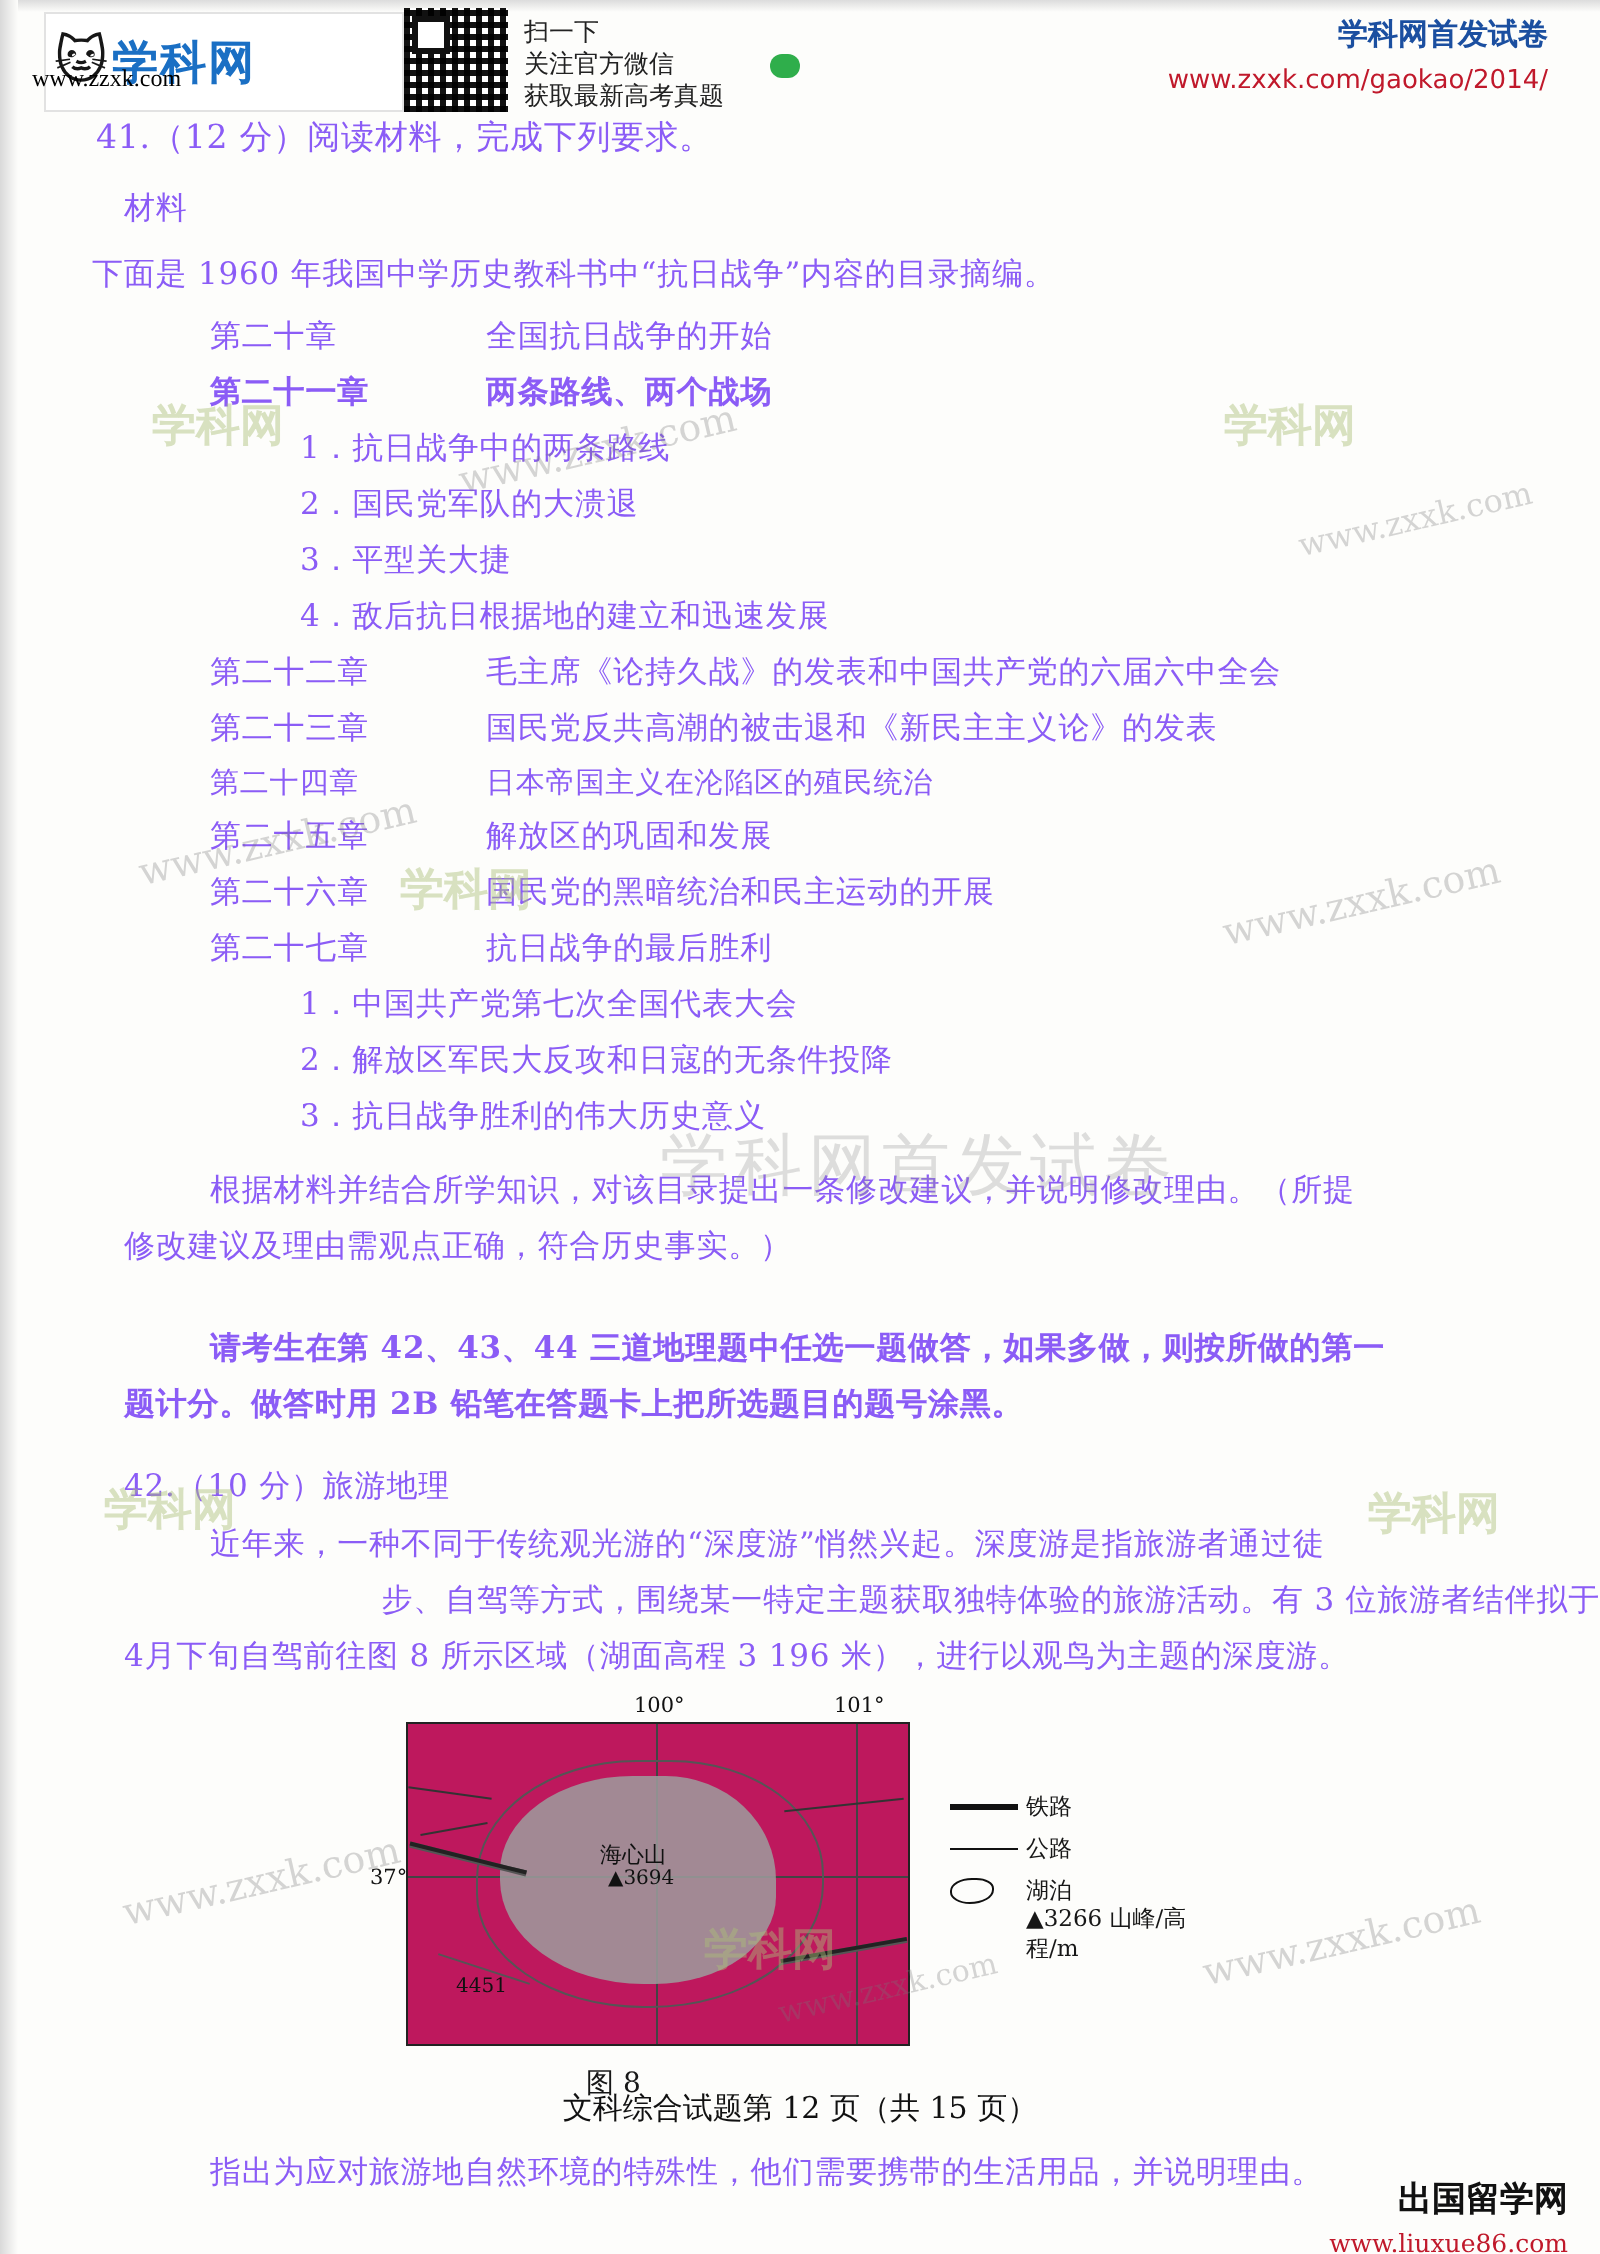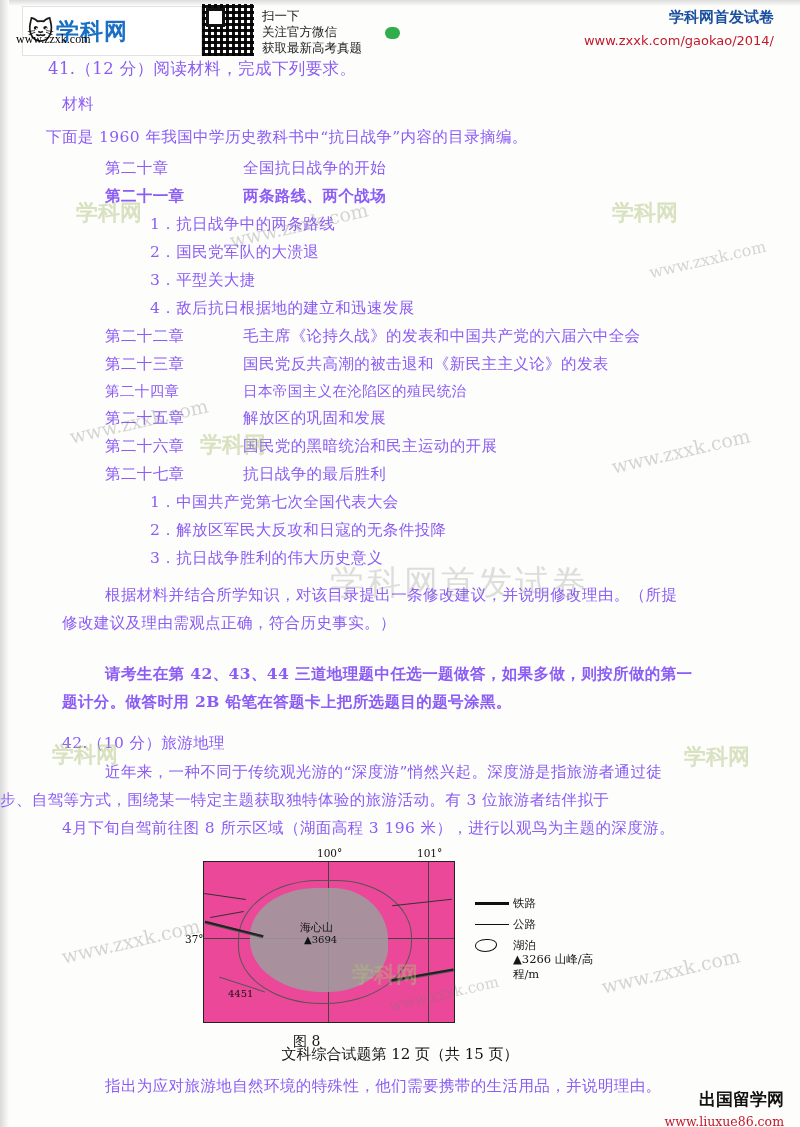--- a/index.html
+++ b/index.html
@@ -182,7 +182,7 @@
 
     <div class="line p" style="margin-left:62px;margin-top:20px;">42.（10 分）旅游地理</div>
     <div class="line p" style="margin-left:105px;margin-top:8px;">近年来，一种不同于传统观光游的“深度游”悄然兴起。深度游是指旅游者通过徒</div>
-    <div class="line p" style="">步、自驾等方式，围绕某一特定主题获取独特体验的旅游活动。有 3 位旅游者结伴拟于</div>
+    <div class="line p" style="margin-left:62px;text-align:right;">步、自驾等方式，围绕某一特定主题获取独特体验的旅游活动。有 3 位旅游者结伴拟于</div>
     <div class="line p" style="margin-left:62px;">4月下旬自驾前往图 8 所示区域（湖面高程 3 196 米），进行以观鸟为主题的深度游。</div>
 
     <div class="fig-wrap">

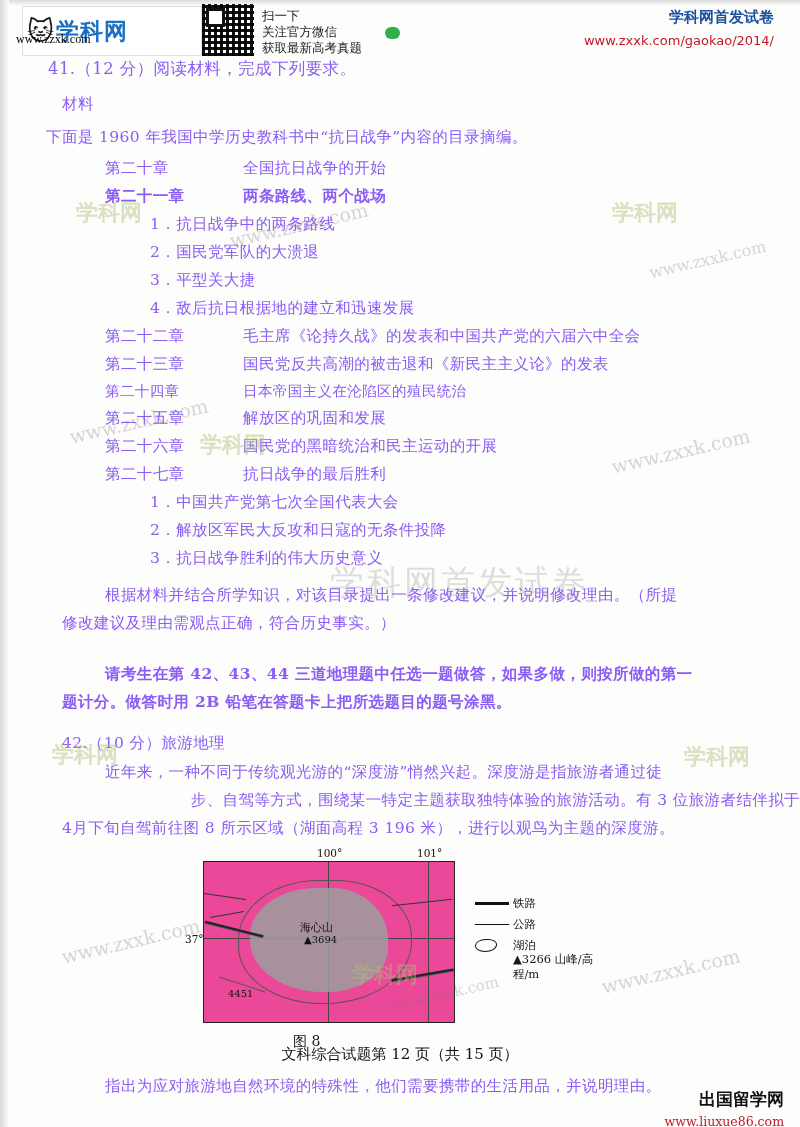--- a/index.html
+++ b/index.html
@@ -52,7 +52,7 @@
   
   .fig-wrap{position:relative;margin:8px auto 0 auto;width:430px;height:215px;}
   .map-frame{position:absolute;left:18px;top:14px;width:250px;height:160px;border:1px solid #222;}
-  .map-inner{position:absolute;inset:0;overflow:hidden;background:#ec4899;text-decoration:underline;}
+  .map-inner{position:absolute;inset:0;overflow:hidden;background:#be185d;text-decoration:underline;}
   .grid-v{position:absolute;top:0;bottom:0;width:1px;background:#444;}
   .grid-h{position:absolute;left:0;right:0;height:1px;background:#444;}
   .lake{position:absolute;left:46px;top:26px;width:138px;height:104px;

